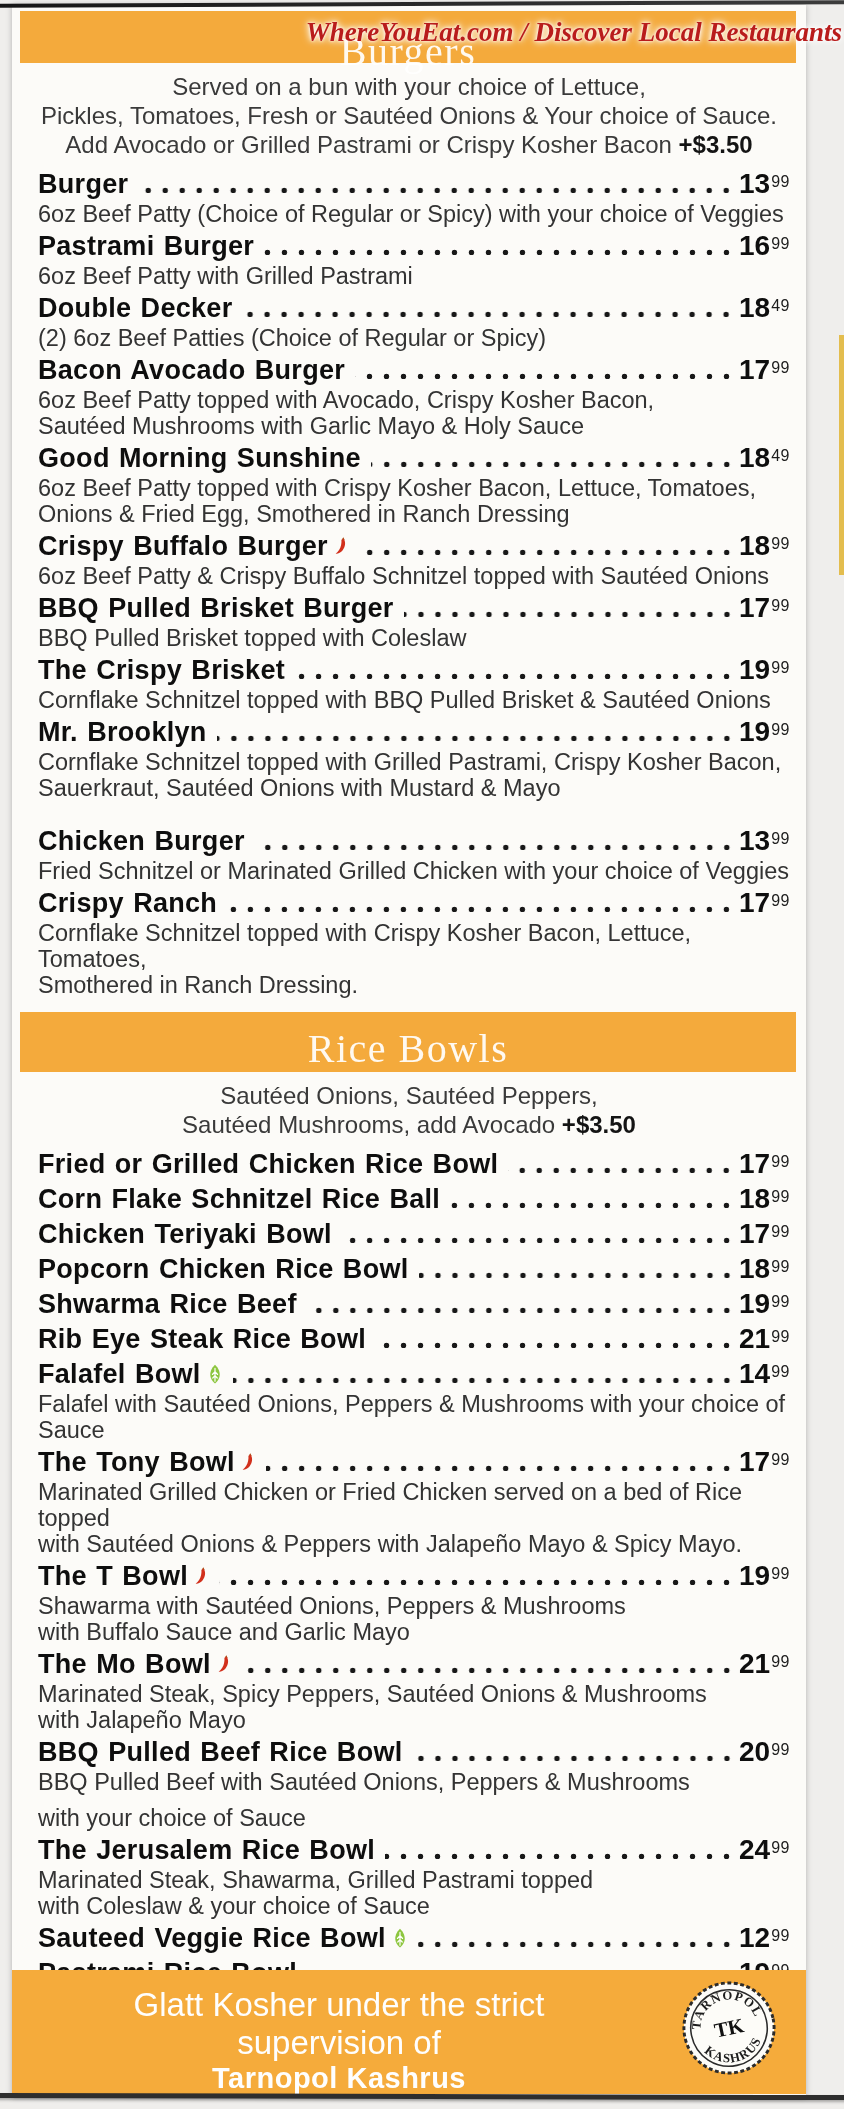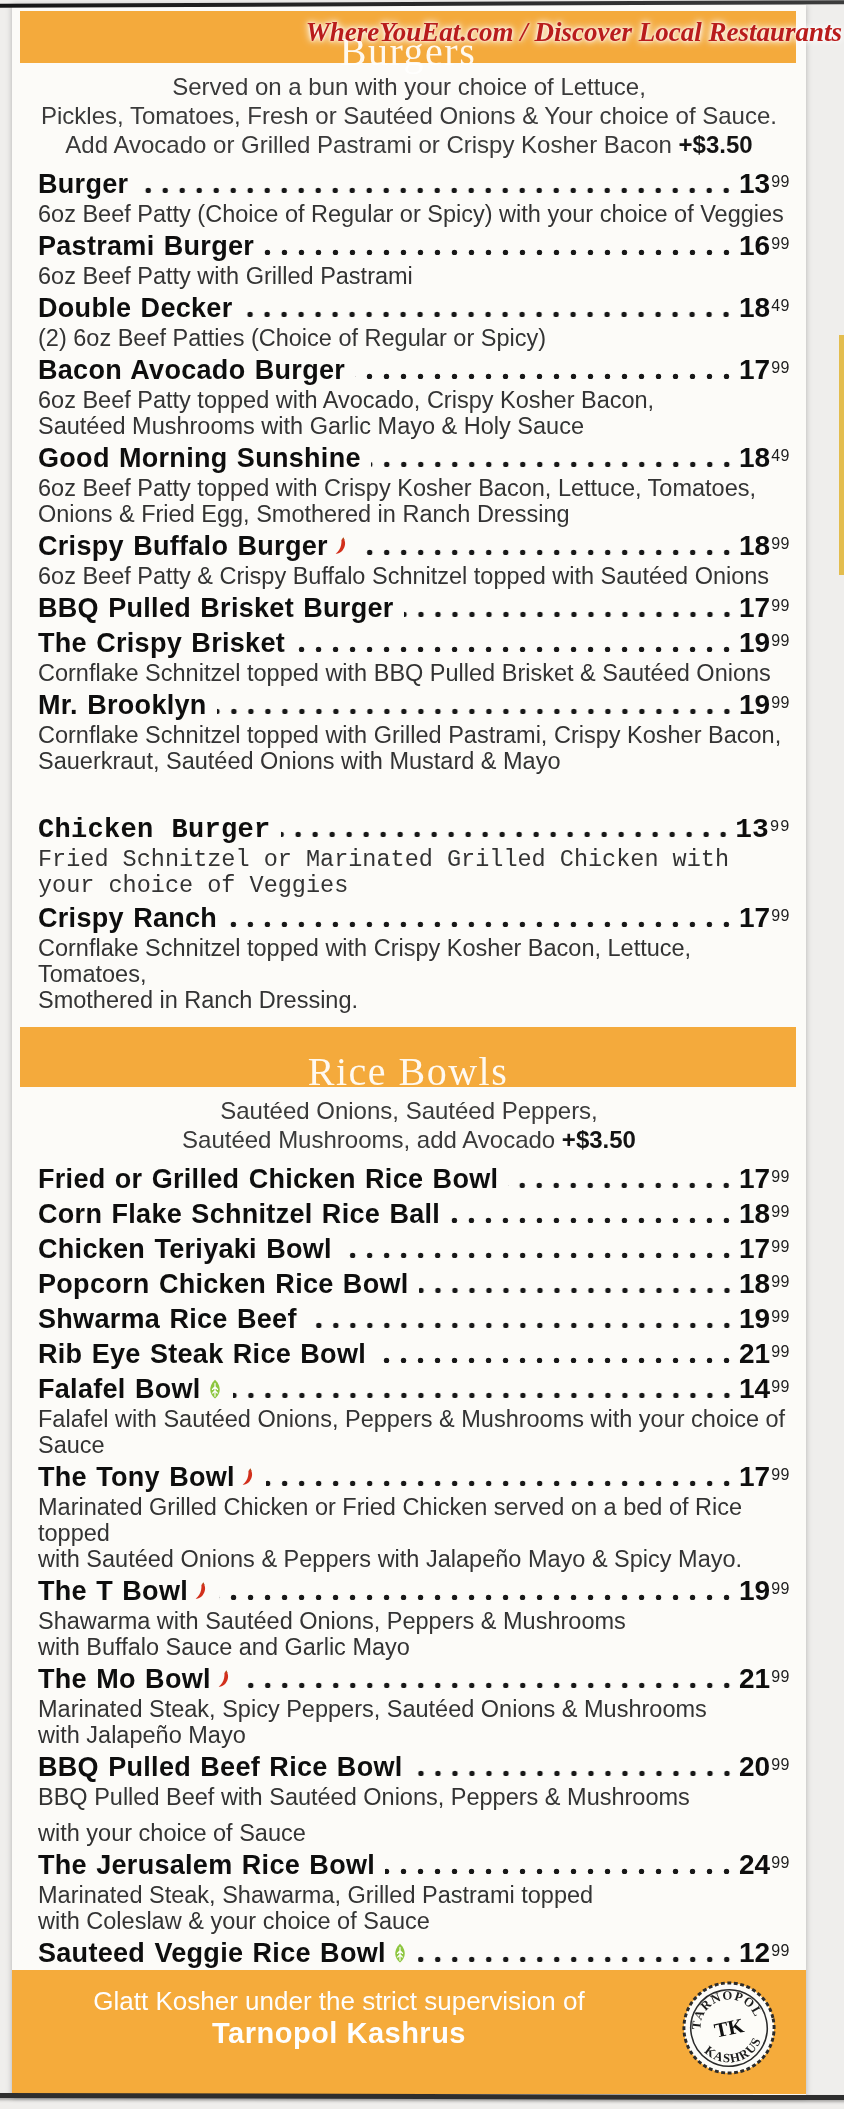--- a/index.html
+++ b/index.html
@@ -175,6 +175,9 @@
       <span class="dots"></span>
       <span class="price"><span class="price-int">17</span><sup class="price-cents">99</sup></span>
     </div>
+    <div class="item-desc">
+            <div class="desc-line">BBQ Pulled Brisket topped with Coleslaw</div>
+          </div>
   </div>
         <div class="item" data-idx="0-7">
     <div class="item-line">

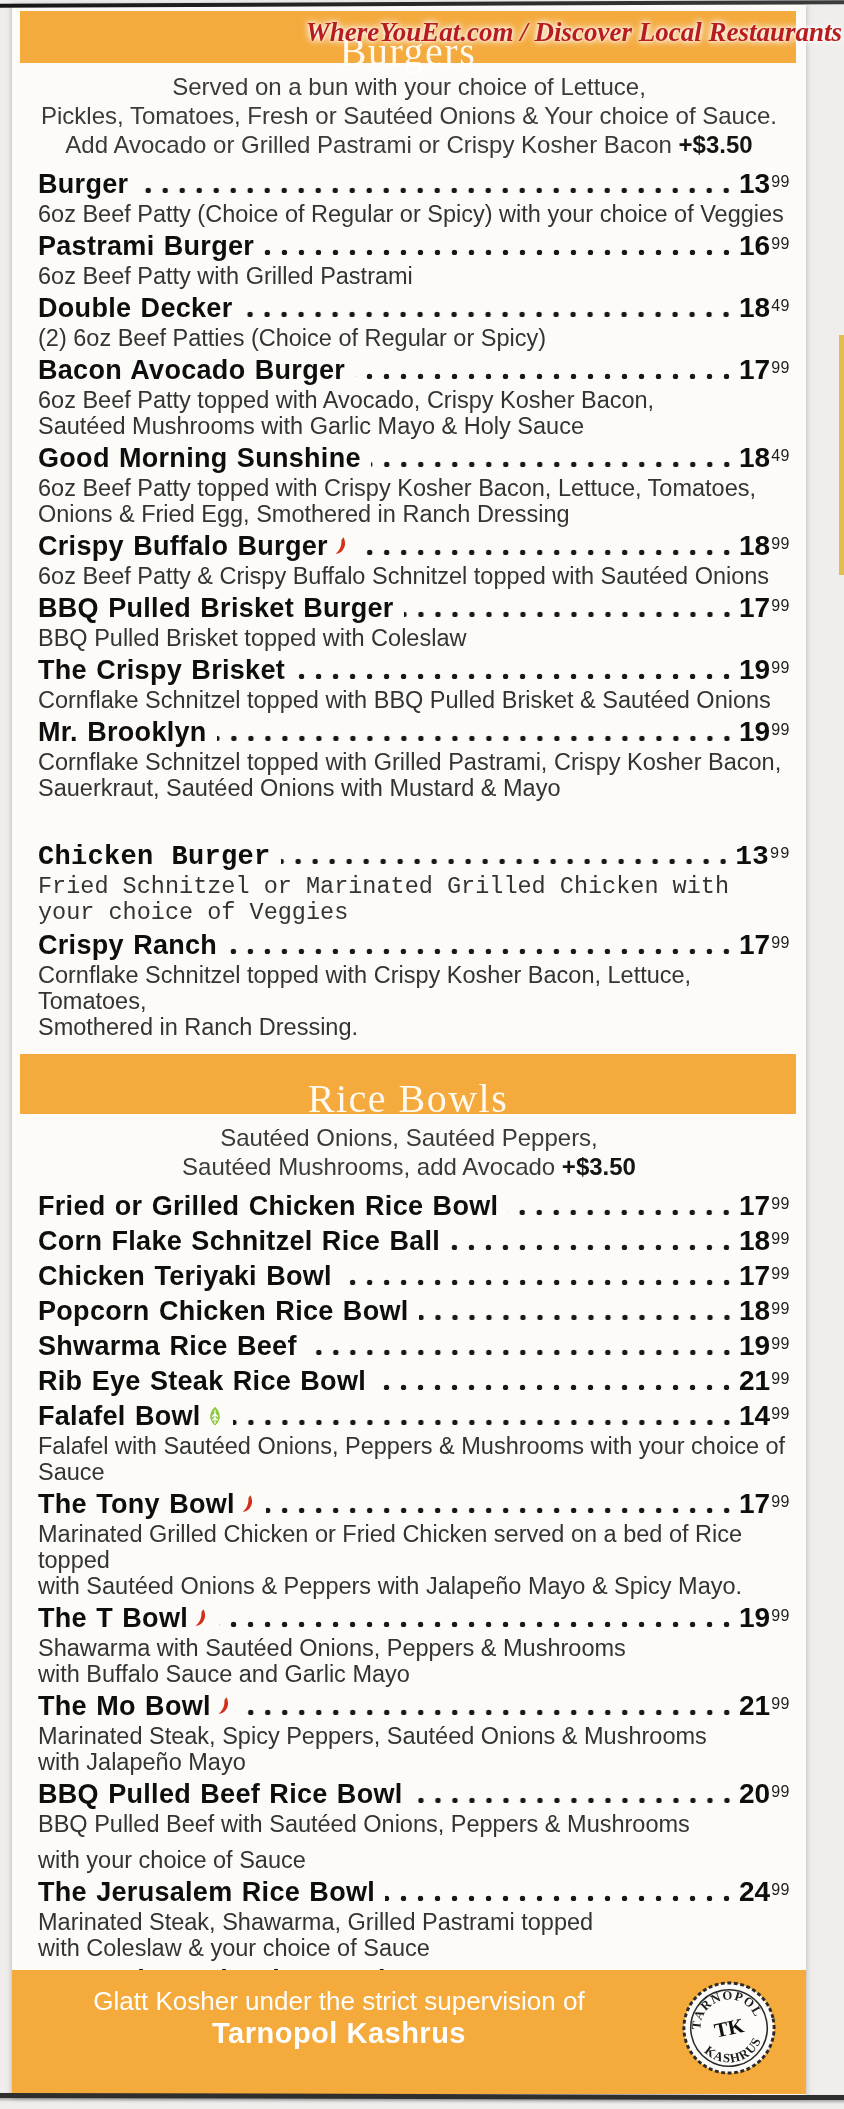--- a/index.html
+++ b/index.html
@@ -63,7 +63,7 @@
   .item-desc { margin-top:1px; }
   .desc-line { font-size:23.5px; line-height:26px; color:#333; }
   
-  .item[data-idx="0-9"] { margin-top:40px;font-family:Liberation Mono, monospace; }
+  .item[data-idx="0-9"] { margin-top:24px; }
   .item[data-idx="1-10"] .desc-line + .desc-line { margin-top:10px; }
   .note { text-align:center; font-size:21px; color:#222; margin-top:18px; }
   .footer {

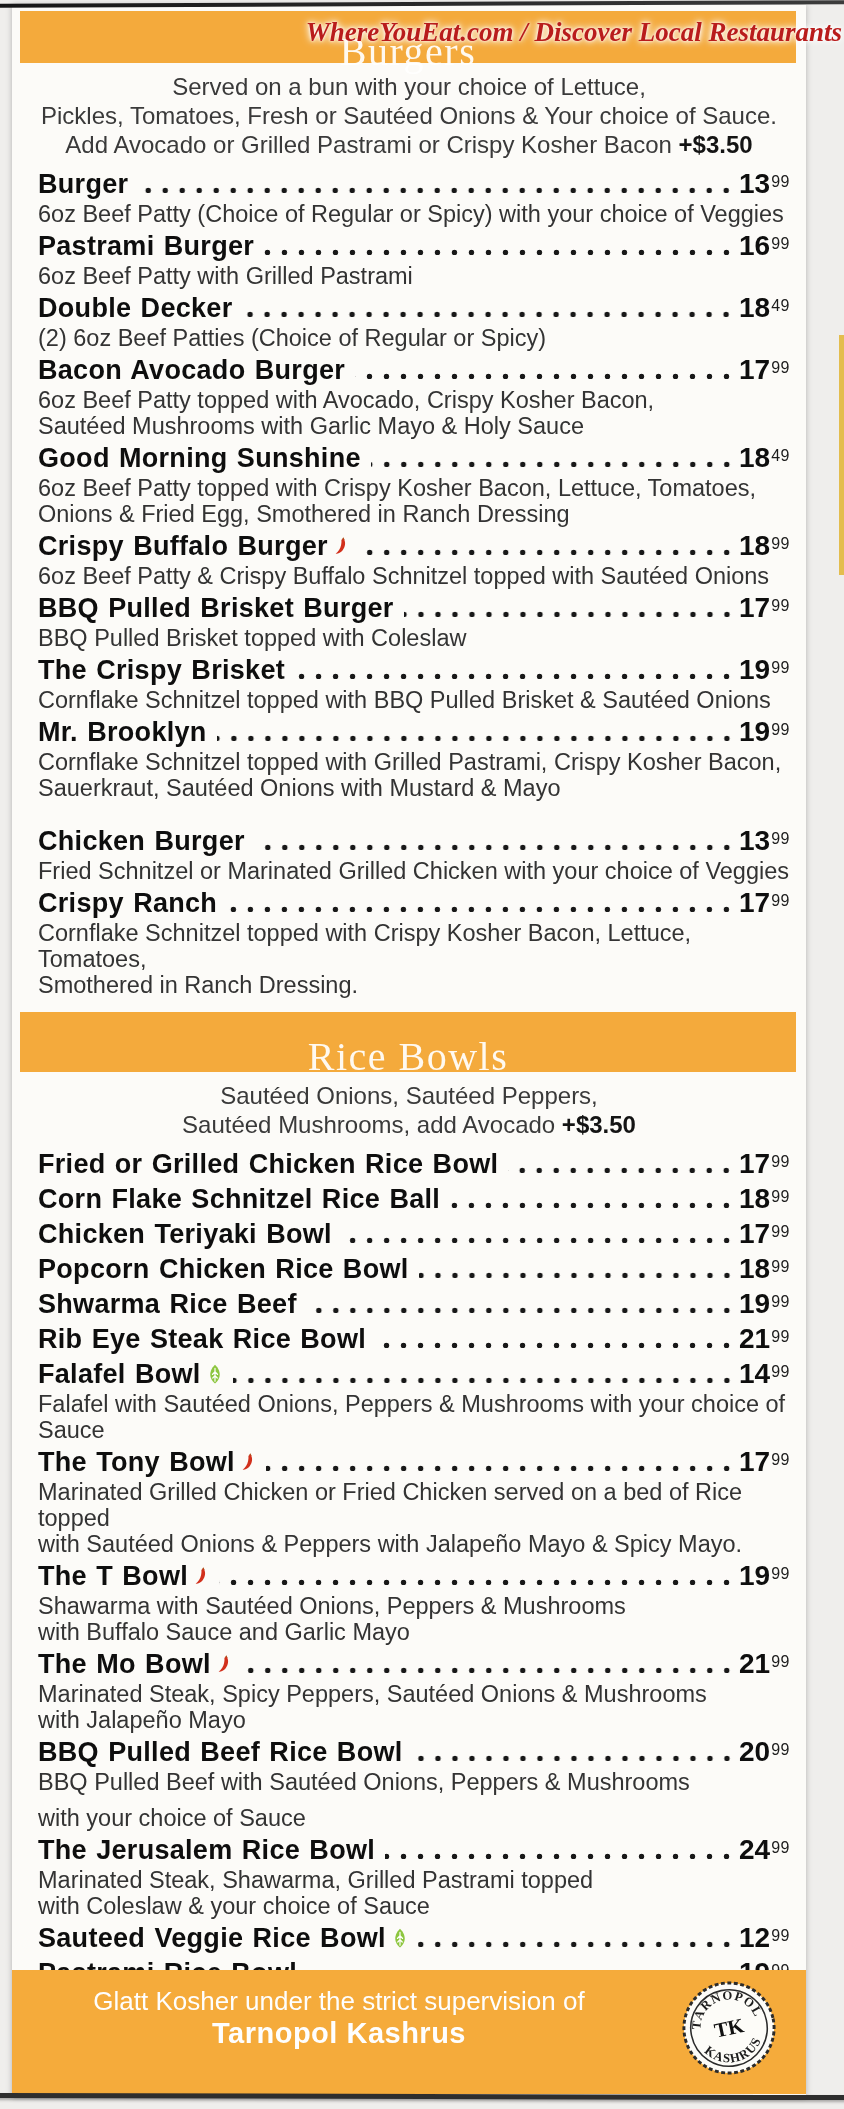--- a/index.html
+++ b/index.html
@@ -34,7 +34,7 @@
     margin:6px 10px 0 8px; height:52px; background:#F4AA3C;
     display:flex; align-items:center; justify-content:center;
   }
-  .banner-rice { height:60px; margin-top:14px; }
+  .banner-rice { height:60px; margin-top:14px;align-items:flex-end; }
   .banner-title {
     font-family:"Liberation Serif", serif; font-size:40px;
     color:rgba(255,255,254,0.93); letter-spacing:1.5px;margin-top:28px;

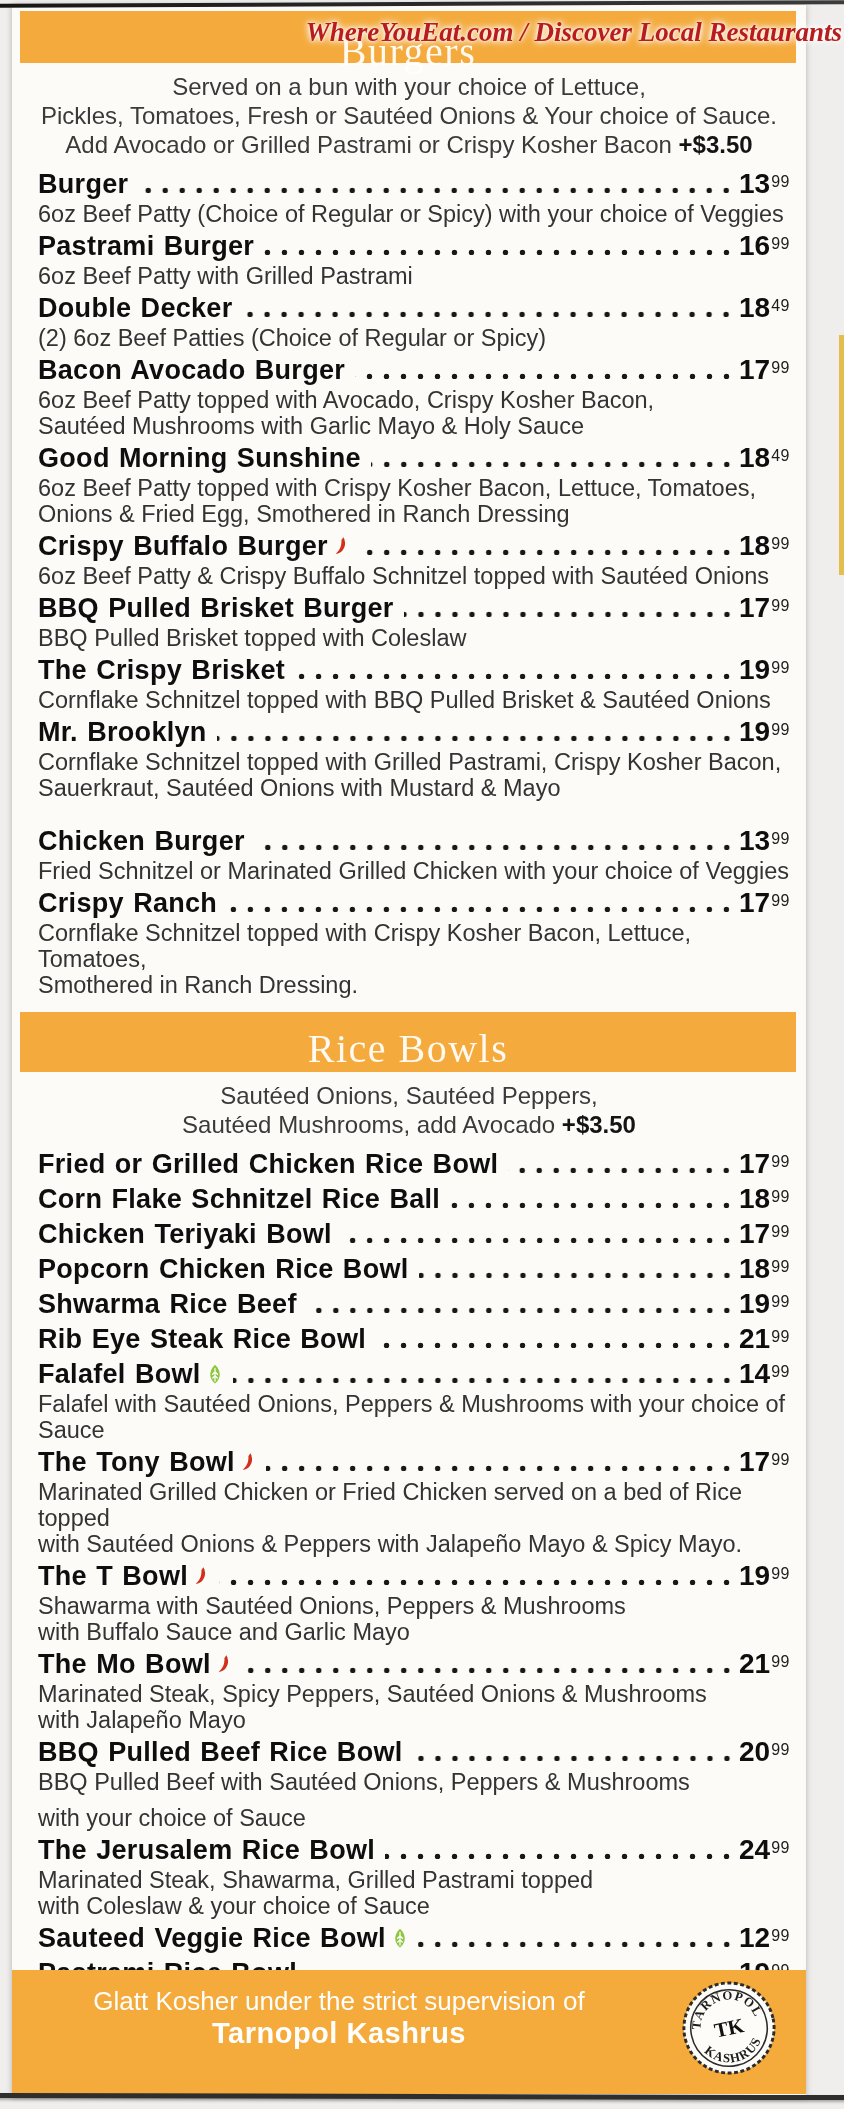--- a/index.html
+++ b/index.html
@@ -70,7 +70,7 @@
     position:absolute; left:0; bottom:3px; width:100%; height:124px; background:#F5AB3B;
   }
   .footer-text { position:absolute; left:40px; right:180px; top:16px; text-align:center; color:#fefefe; }
-  .footer-line1 { font-size:26px; }
+  .footer-line1 { font-size:33px; }
   .footer-line2 { font-size:29px; font-weight:bold; margin-top:0; letter-spacing:0.5px; }
   .seal { position:absolute; right:28px; top:9px; width:98px; height:98px; transform:rotate(-12deg); }
   .seal svg { width:100%; height:100%; }

